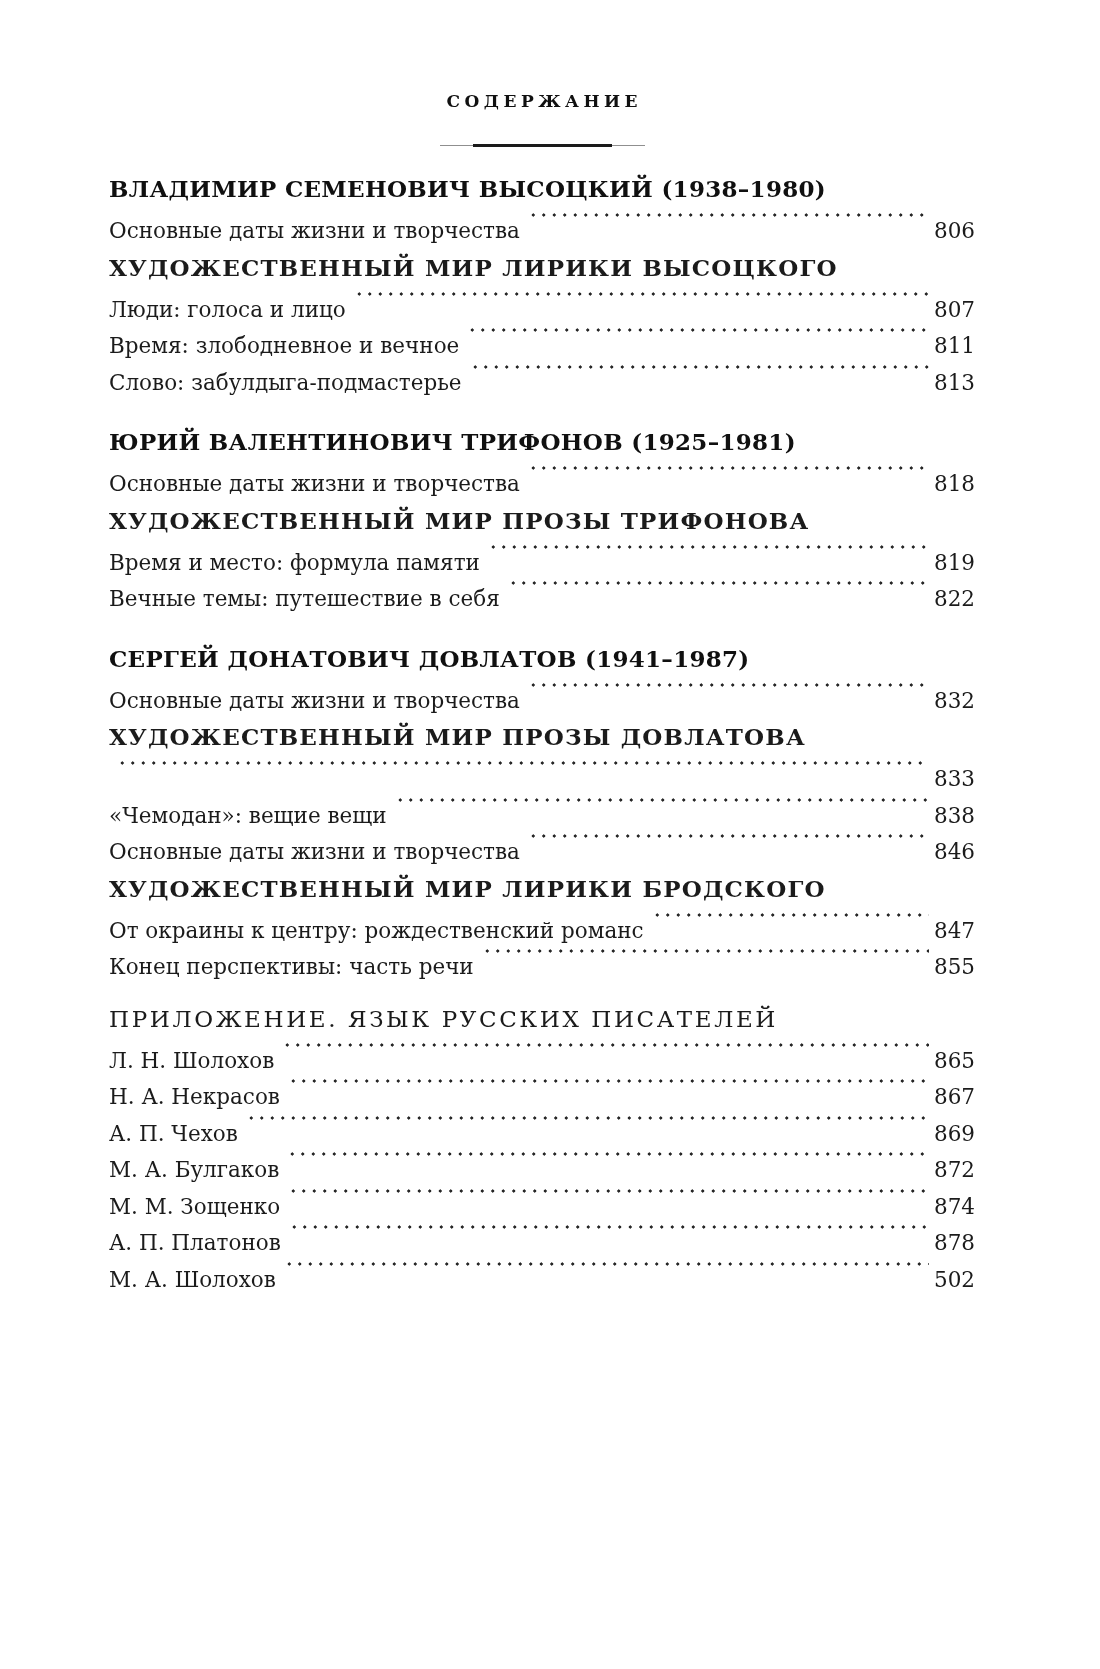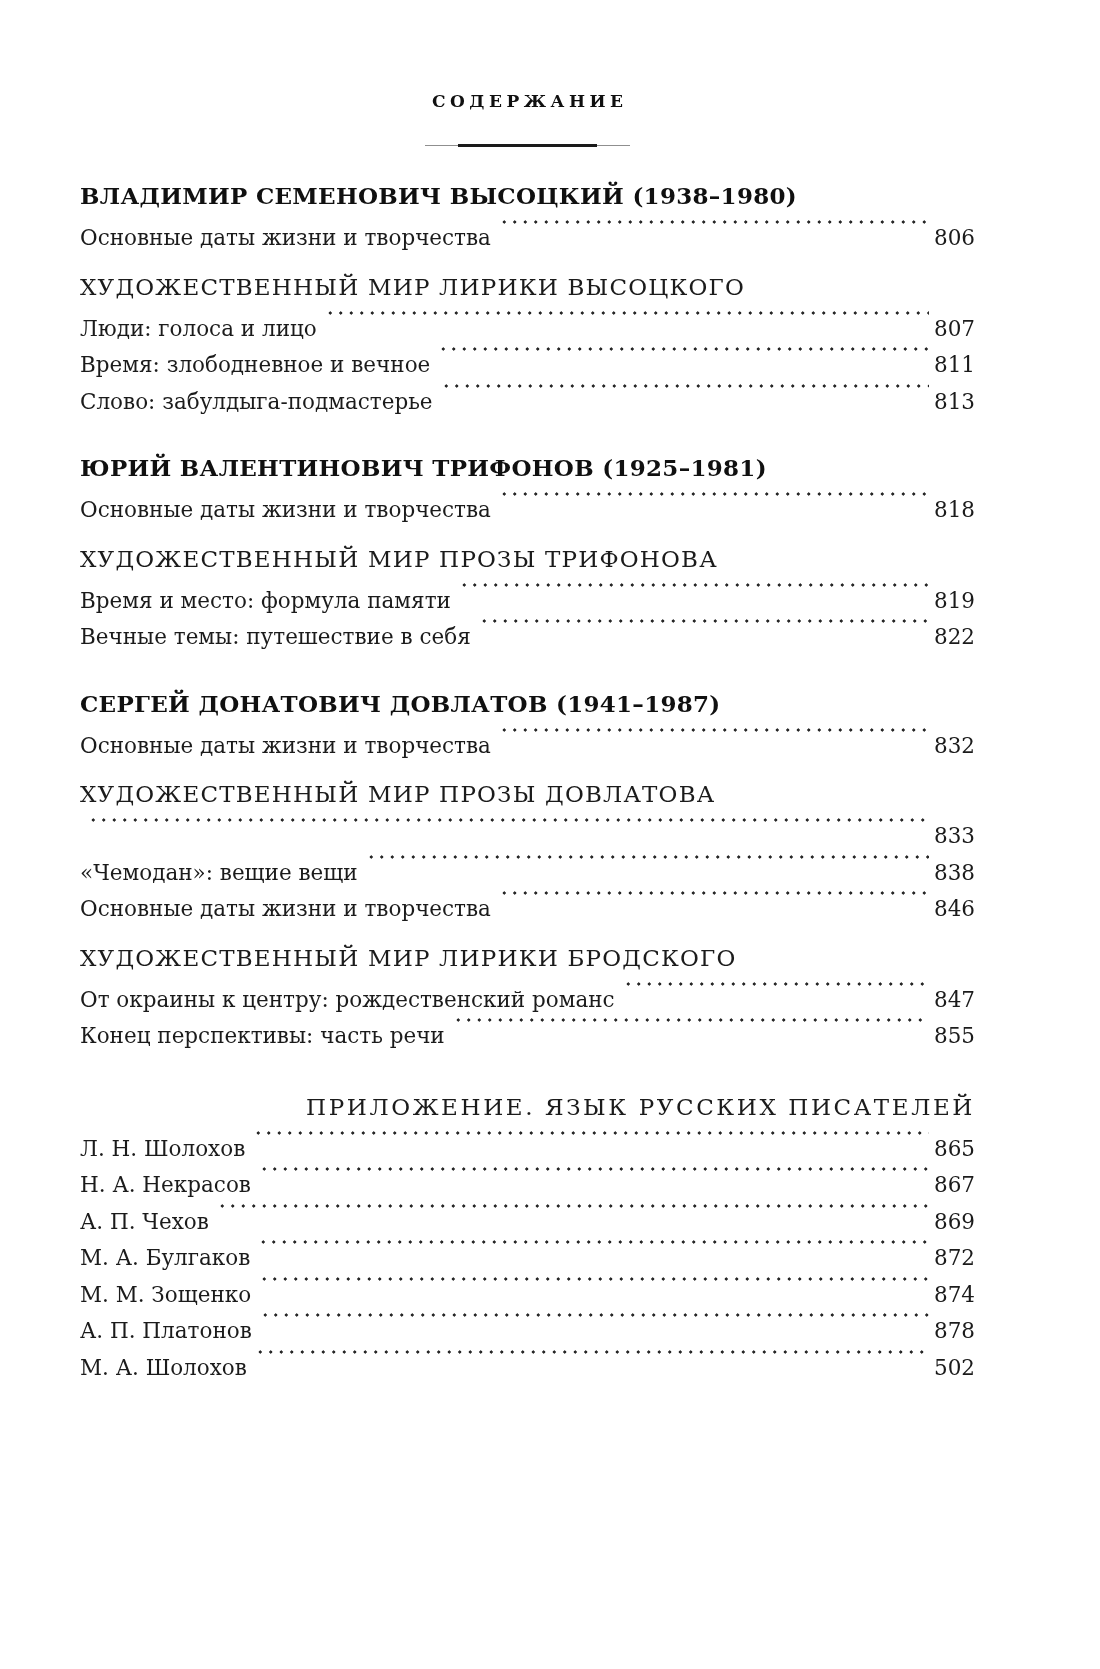--- a/index.html
+++ b/index.html
@@ -17,7 +17,7 @@
     font-family:"DejaVu Serif","Liberation Serif",serif;
     color:var(--text);
   }
-  .page{box-sizing:border-box;width:1100px;height:1669px;padding:90px 125px 0 80px;}
+  .page{box-sizing:border-box;width:1100px;height:1669px;padding:90px 125px 0 109px;}
   .toc-title{
     margin:0;text-align:center;
     font-size:17px;line-height:22px;font-weight:bold;

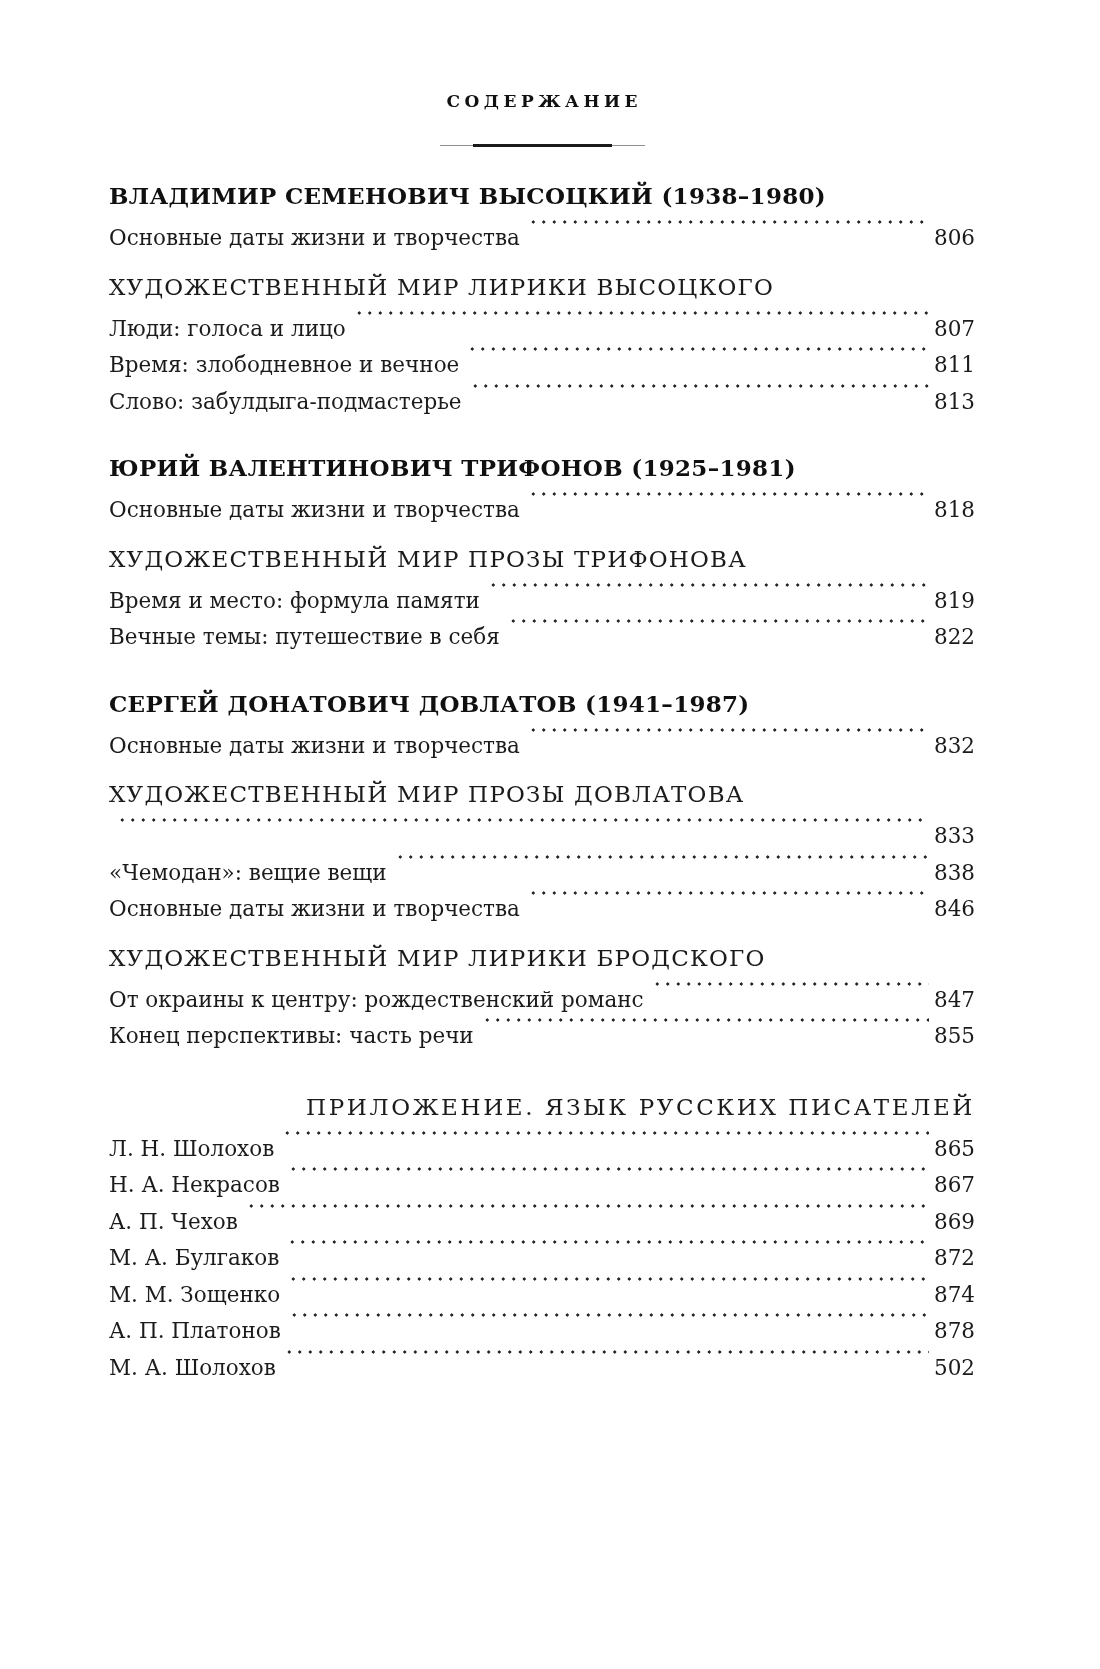--- a/index.html
+++ b/index.html
@@ -31,7 +31,7 @@
     font-weight:bold;letter-spacing:0.3px;color:var(--heading);
     white-space:nowrap;
   }
-  .block.author .heading{margin-top:30px;}
+  .block.author .heading{margin-top:23px;}
   .block.section .heading{margin-top:12px;font-weight:normal;letter-spacing:1.2px;color:var(--text);}
   .block.appendix .heading{margin-top:34px;font-weight:normal;letter-spacing:2.6px;color:var(--text);text-align:right;}
   .row{display:flex;align-items:flex-start;font-size:21.5px;line-height:36.5px;color:var(--text);}

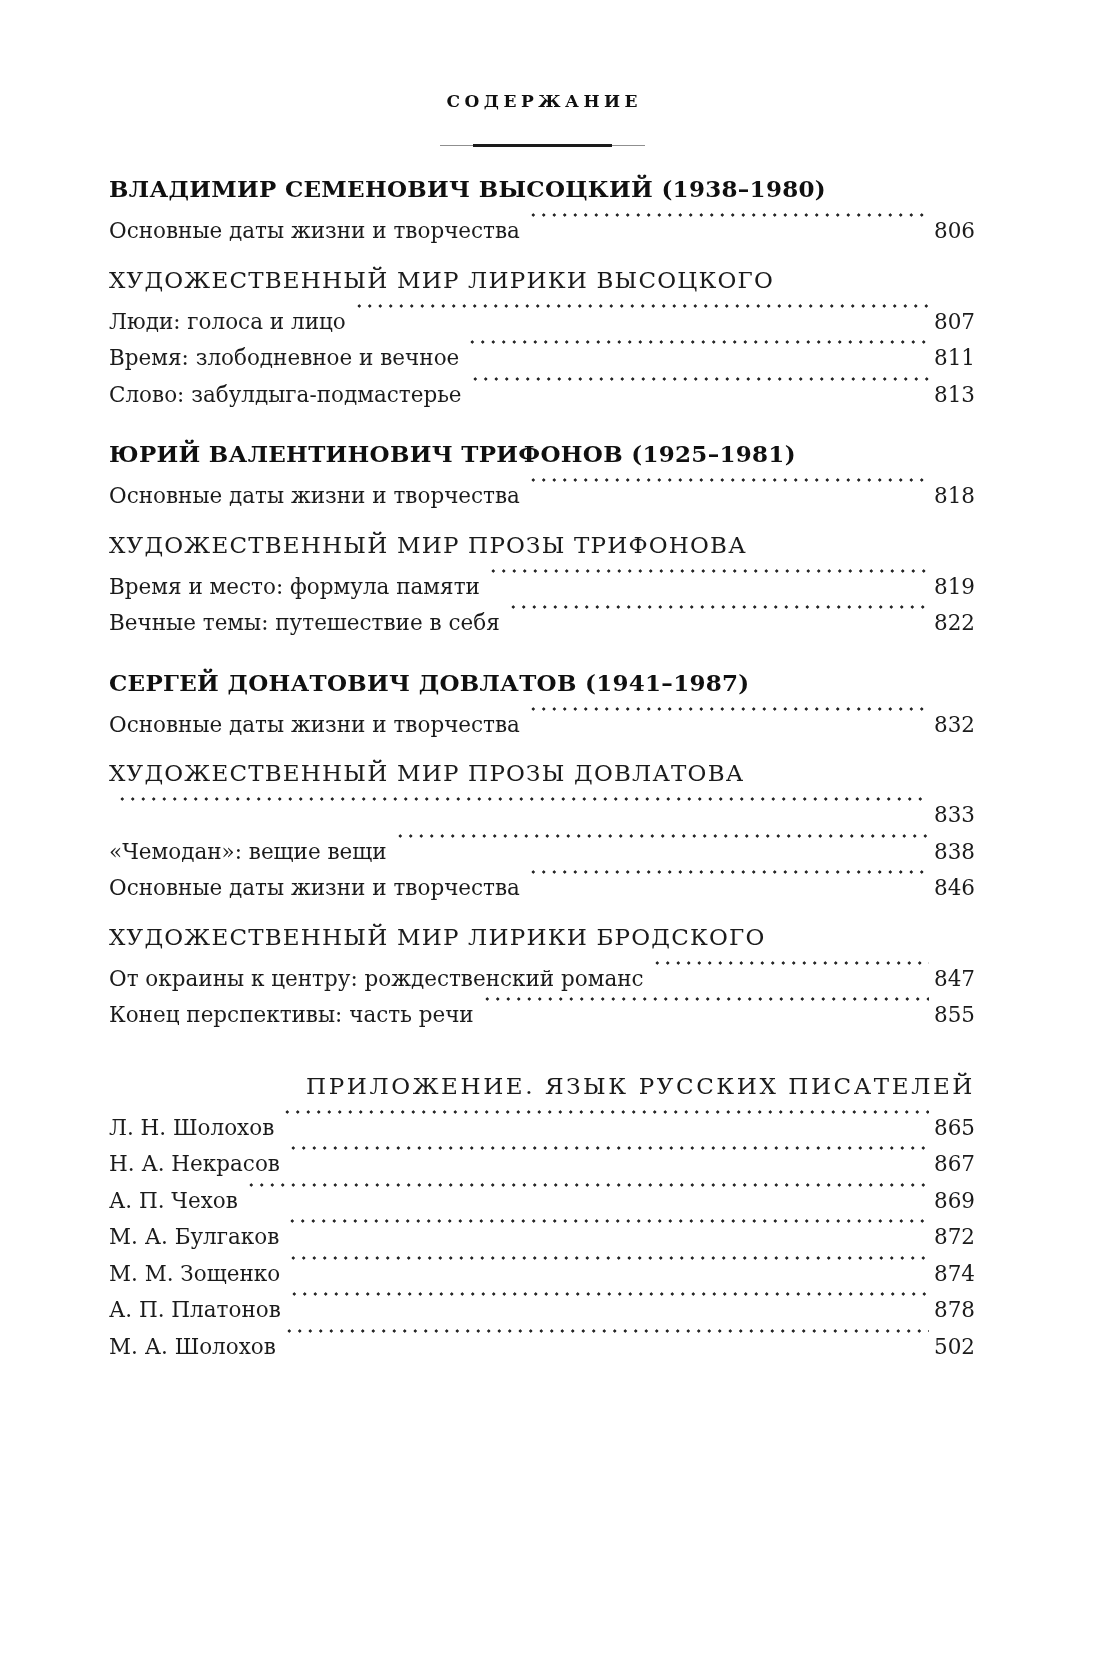--- a/index.html
+++ b/index.html
@@ -32,7 +32,7 @@
     white-space:nowrap;
   }
   .block.author .heading{margin-top:23px;}
-  .block.section .heading{margin-top:12px;font-weight:normal;letter-spacing:1.2px;color:var(--text);}
+  .block.section .heading{margin-top:0;font-weight:bold;letter-spacing:1.2px;color:var(--text);}
   .block.appendix .heading{margin-top:34px;font-weight:normal;letter-spacing:2.6px;color:var(--text);text-align:right;}
   .row{display:flex;align-items:flex-start;font-size:21.5px;line-height:36.5px;color:var(--text);}
   .row .label{white-space:nowrap;flex:0 0 auto;}

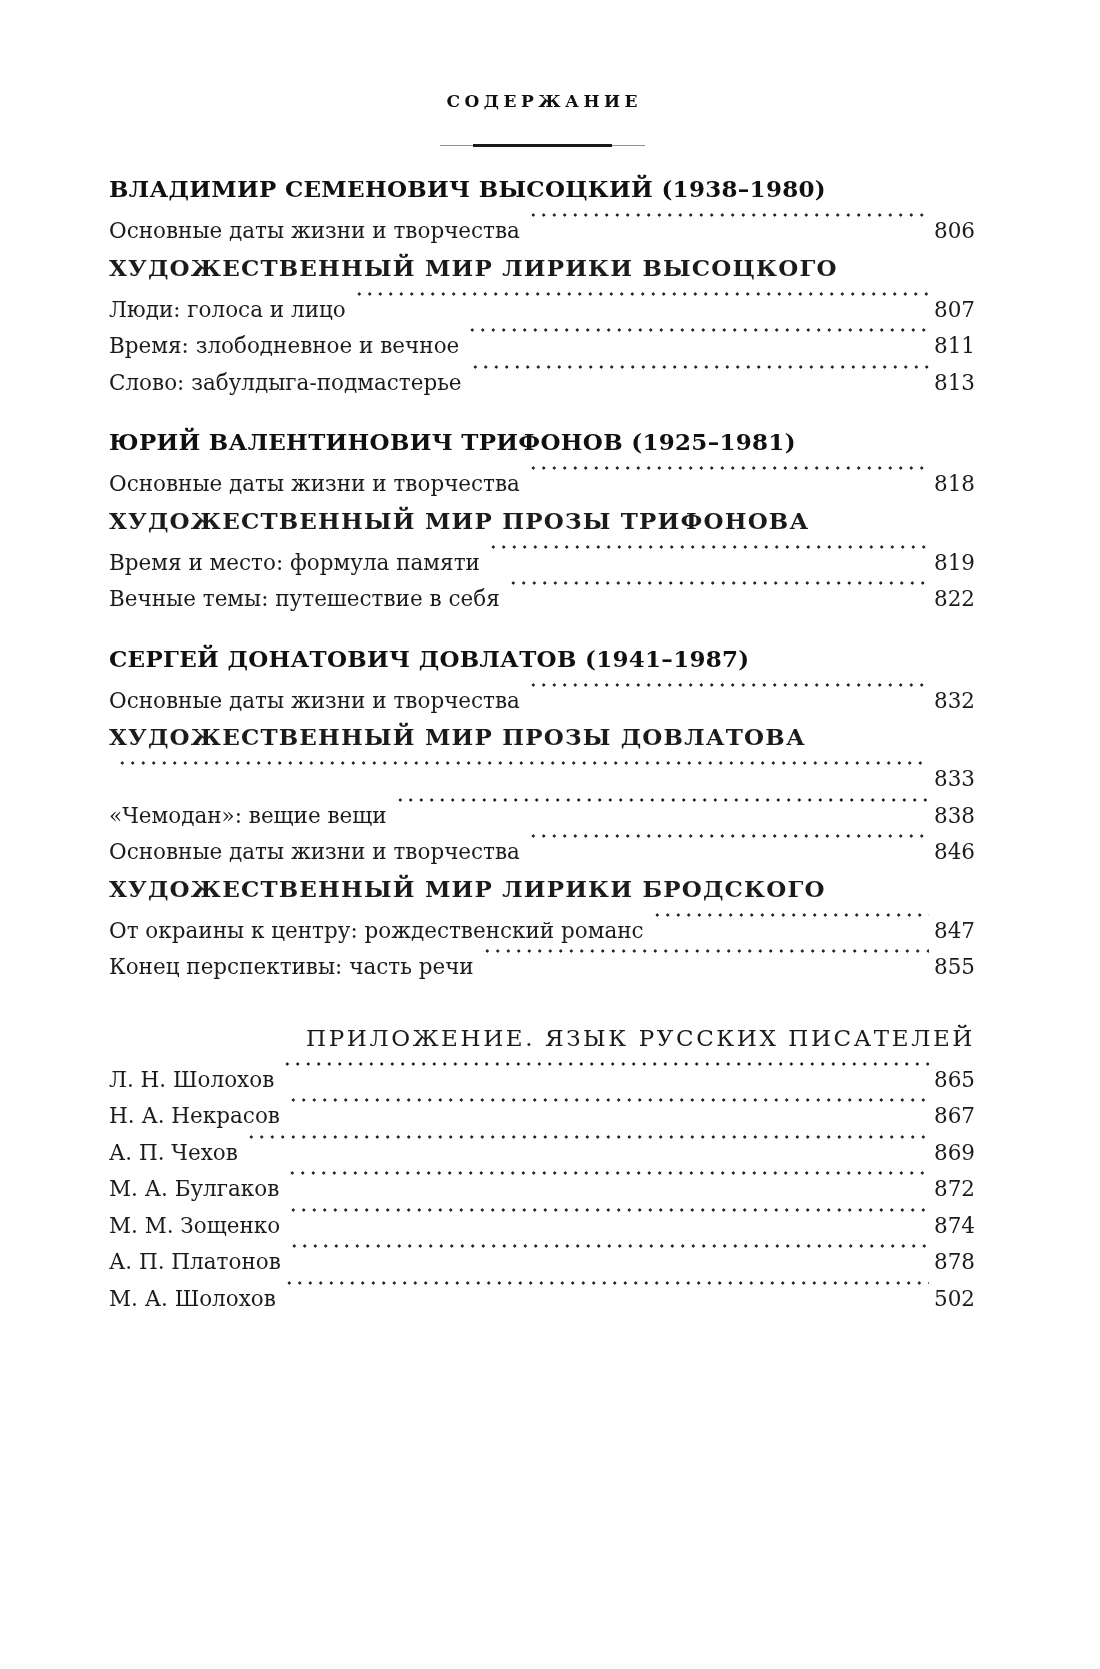--- a/index.html
+++ b/index.html
@@ -33,7 +33,7 @@
   }
   .block.author .heading{margin-top:23px;}
   .block.section .heading{margin-top:0;font-weight:bold;letter-spacing:1.2px;color:var(--text);}
-  .block.appendix .heading{margin-top:34px;font-weight:normal;letter-spacing:2.6px;color:var(--text);text-align:right;}
+  .block.appendix .heading{margin-top:15px;font-weight:normal;letter-spacing:2.6px;color:var(--text);}
   .row{display:flex;align-items:flex-start;font-size:21.5px;line-height:36.5px;color:var(--text);}
   .row .label{white-space:nowrap;flex:0 0 auto;}
   .row .leader{

